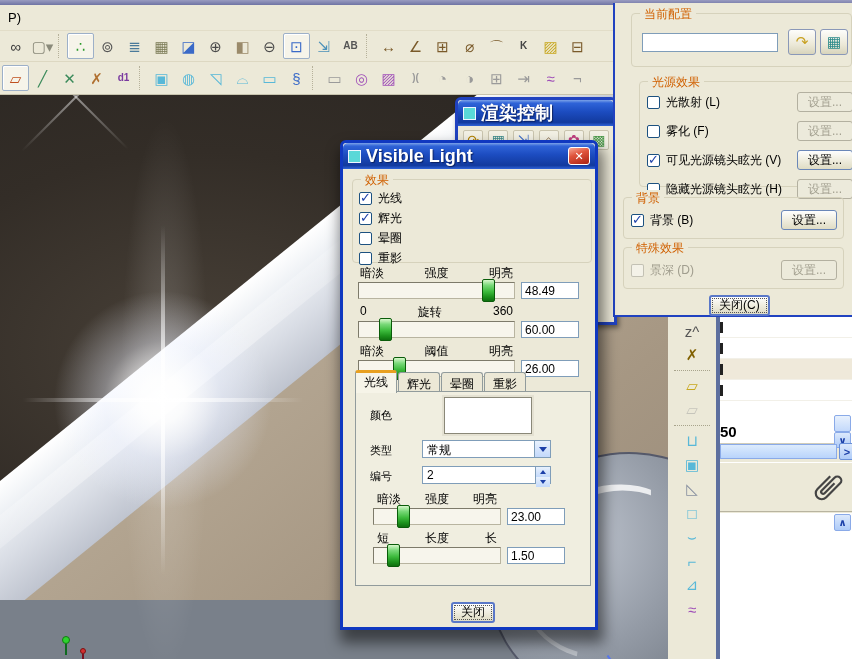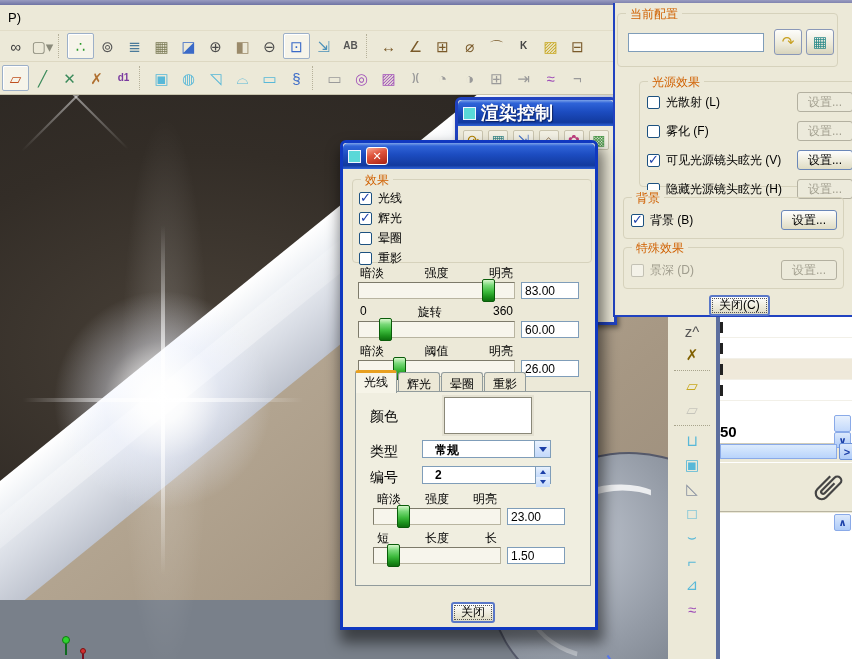--- a/index.html
+++ b/index.html
@@ -149,7 +149,7 @@
   
   .cfg-panel { position:absolute; left:613px; top:3px; width:239px; height:314px; background:#ece9d8;
     border-left:2px solid #2042c0; border-bottom:2px solid #2042c0; z-index:6; padding:0; }
-  .cfg-g1 { position:absolute; left:2px; top:10px; width:221px; height:54px; }
+  .cfg-g1 { position:absolute; left:16px; top:10px; width:221px; height:54px; }
   .cfg-g1 .field { position:absolute; left:10px; top:19px; width:136px; height:19px; font-size:12px; padding:1px 3px; }
   .mini-btn { position:absolute; width:28px; height:26px; top:15px; border:1px solid #8a98b8; border-radius:3px;
     background:linear-gradient(180deg,#fdfdfb,#ece9d8 60%,#d8d4bc); font-size:15px; display:flex;

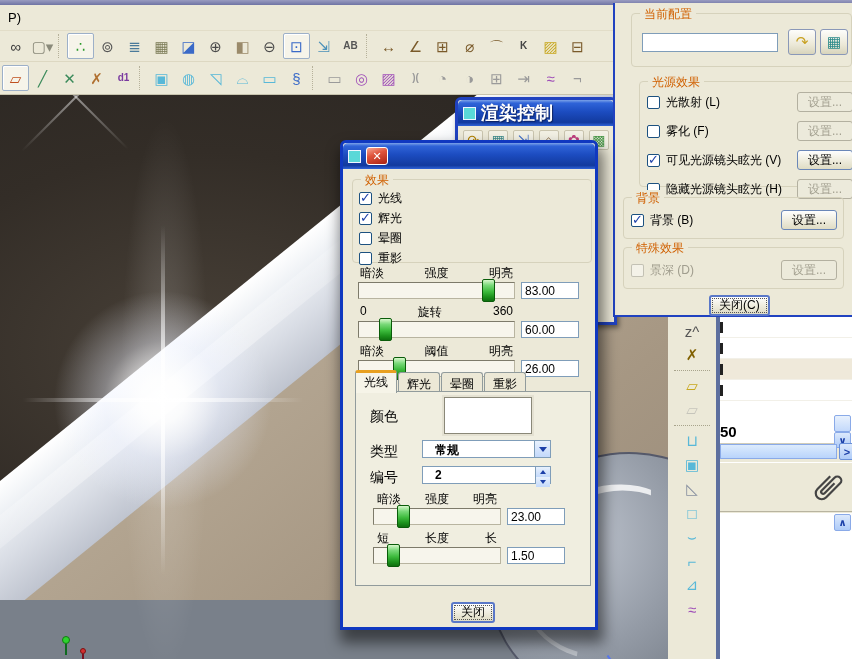--- a/index.html
+++ b/index.html
@@ -531,6 +531,7 @@
   <div class="vl-dlg">
     <div class="xp-titlebar">
       <span class="t-icon"></span>
+      <span class="t-text">Visible Light</span>
       <span class="x-btn">✕</span>
     </div>
     <div class="vl-body">

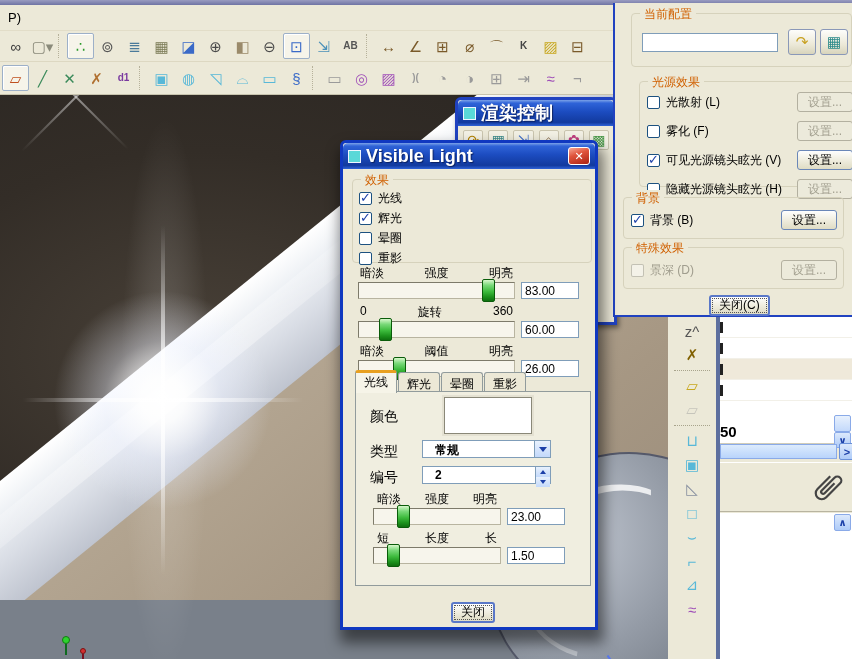--- a/index.html
+++ b/index.html
@@ -570,7 +570,7 @@
             <div class="track">
               <div class="thumb" style="left: calc(83% - 6px);"></div>
             </div>
-            <div class="valuebox">83.00</div>
+            <div class="valuebox">48.49</div>
           </div>
         </div>
           <div class="slider-row">

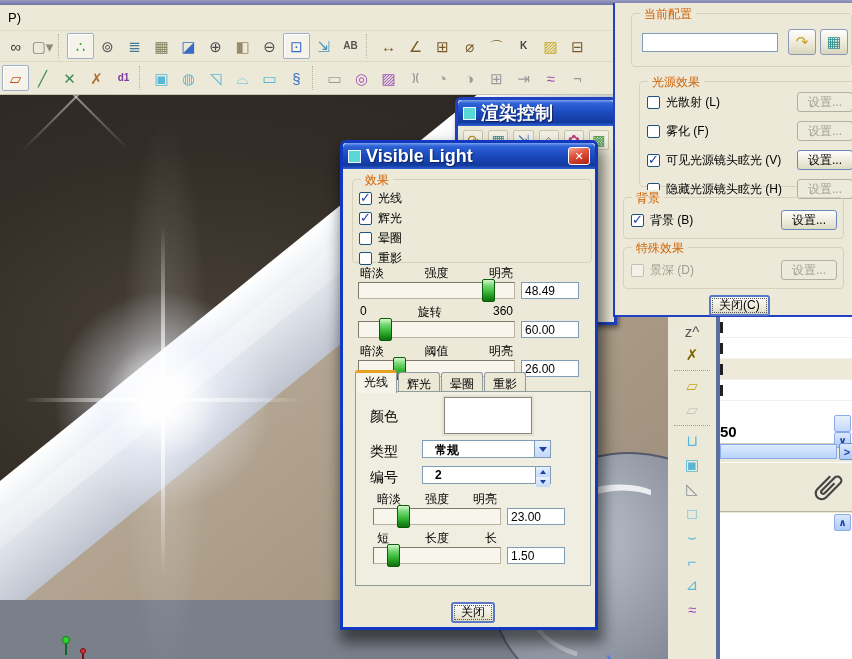--- a/index.html
+++ b/index.html
@@ -124,7 +124,7 @@
   .tab.active { background:#f6f4e8; border-top:3px solid #e8a020; padding-top:1px; top:0; z-index:2; }
   .tab-panel { position:absolute; left:12px; top:222px; width:236px; height:195px;
     border:1px solid #919b9c; background:#f0eee0; }
-  .tp-row { position:absolute; display:flex; align-items:center; font-size:14px; }
+  .tp-row { position:absolute; display:flex; align-items:center; font-size:11px; }
   .swatch { width:88px; height:37px; background:#fff; border:1px solid #8a8878; box-shadow:0 0 0 2px #e4e1d2; }
   .combo,.spinner { display:flex; width:129px; height:18px; background:#fff; border:1px solid #7f9db9; }
   .combo .txt,.spinner .txt { flex:1; padding:1px 12px;font-weight:bold; }

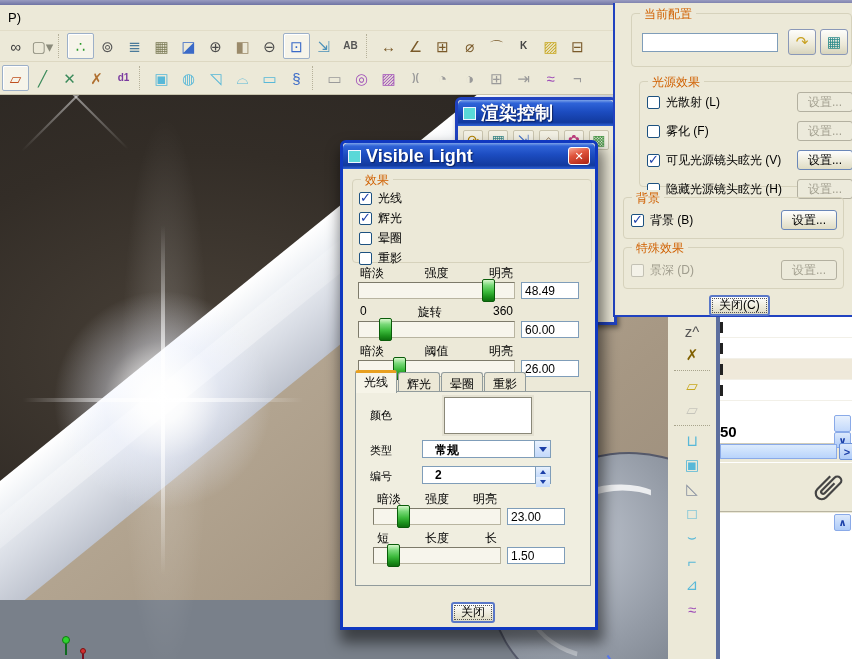--- a/index.html
+++ b/index.html
@@ -127,7 +127,7 @@
   .tp-row { position:absolute; display:flex; align-items:center; font-size:11px; }
   .swatch { width:88px; height:37px; background:#fff; border:1px solid #8a8878; box-shadow:0 0 0 2px #e4e1d2; }
   .combo,.spinner { display:flex; width:129px; height:18px; background:#fff; border:1px solid #7f9db9; }
-  .combo .txt,.spinner .txt { flex:1; padding:1px 12px;font-weight:bold; }
+  .combo .txt,.spinner .txt { flex:1; padding:1px 4px; }
   .combo .arrow { width:16px; background:linear-gradient(180deg,#e8f1fd,#c3d9fb); border-left:1px solid #7f9db9;
     display:flex; align-items:center; justify-content:center; }
   .combo .arrow::after { content:""; border:4px solid transparent; border-top:5px solid #1b3fa8; margin-top:4px; }

